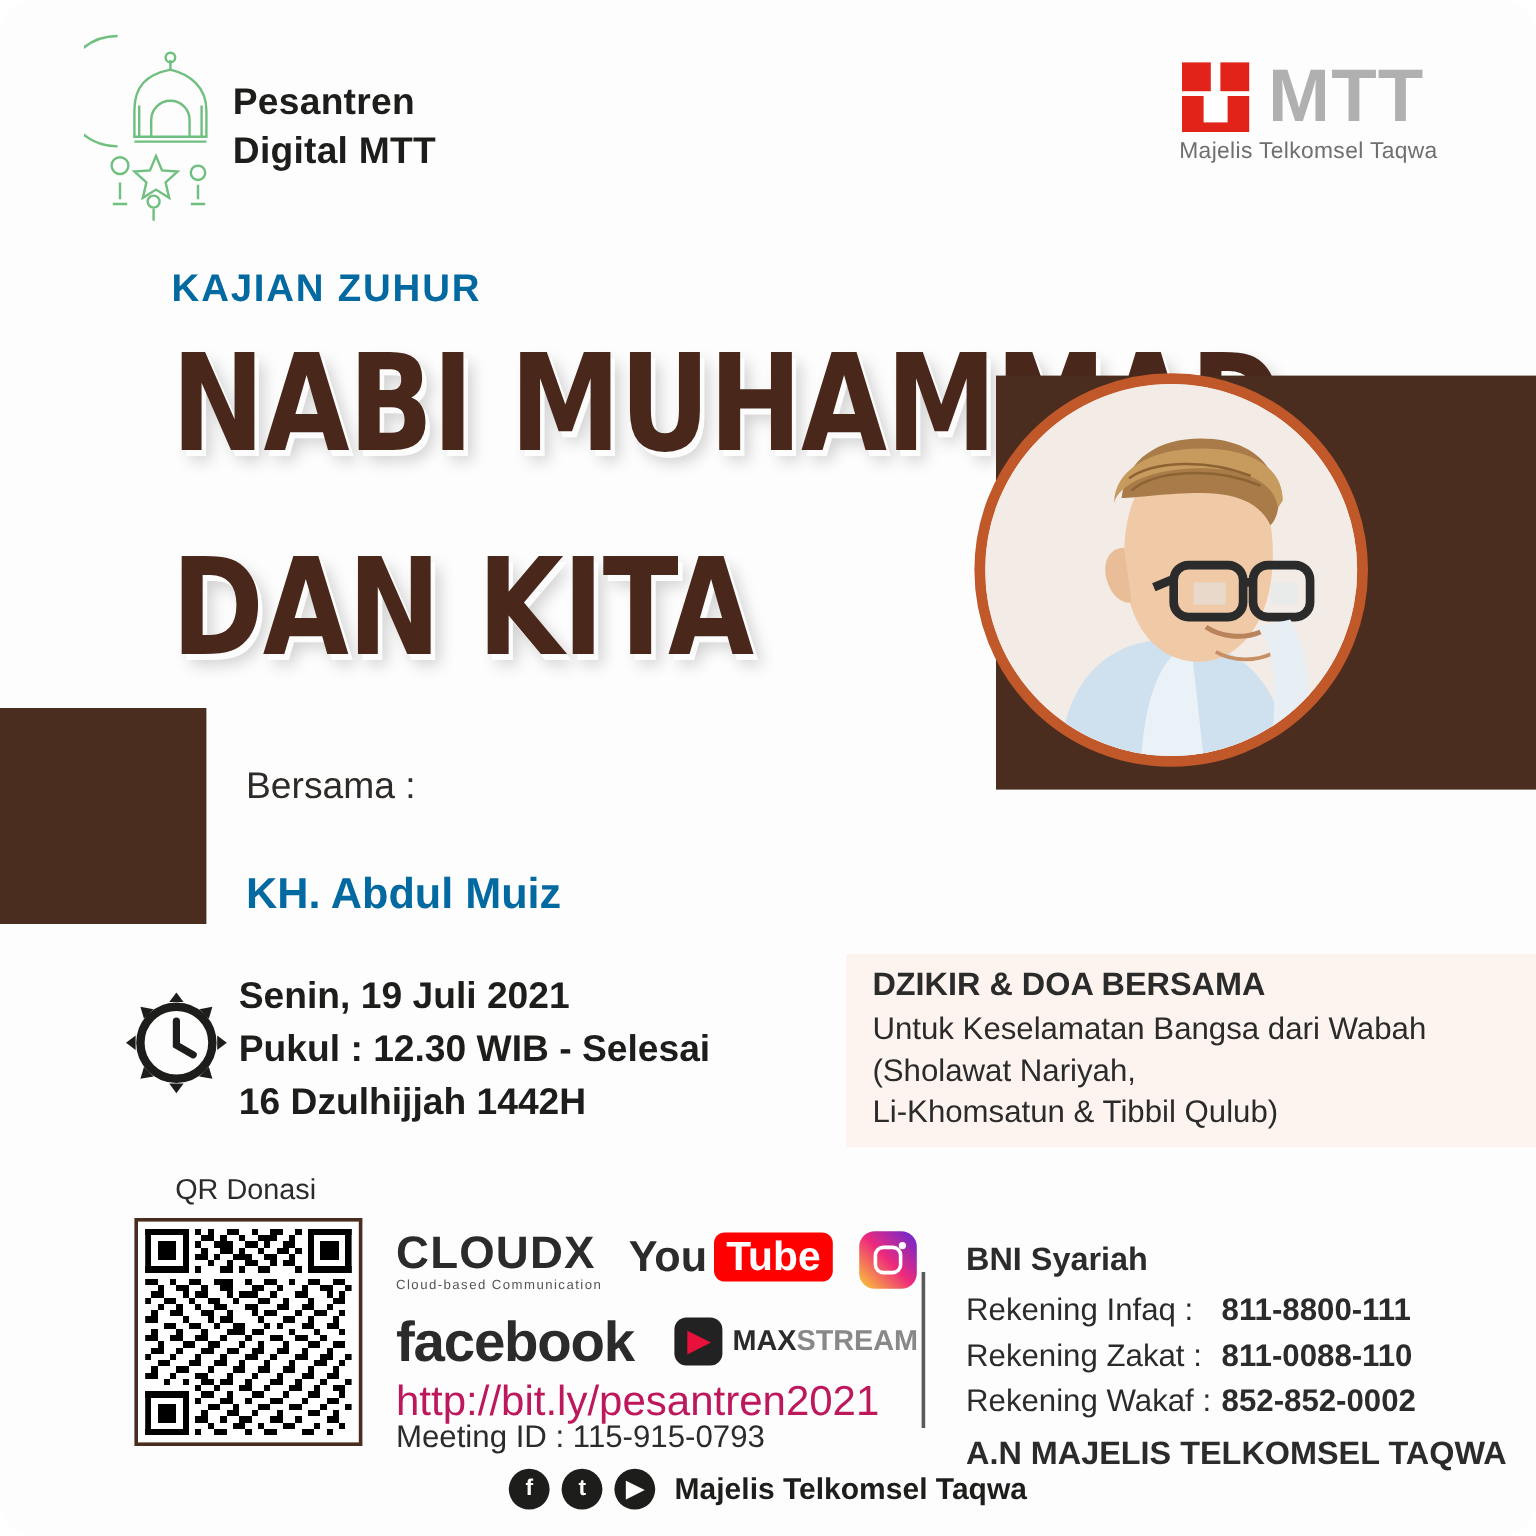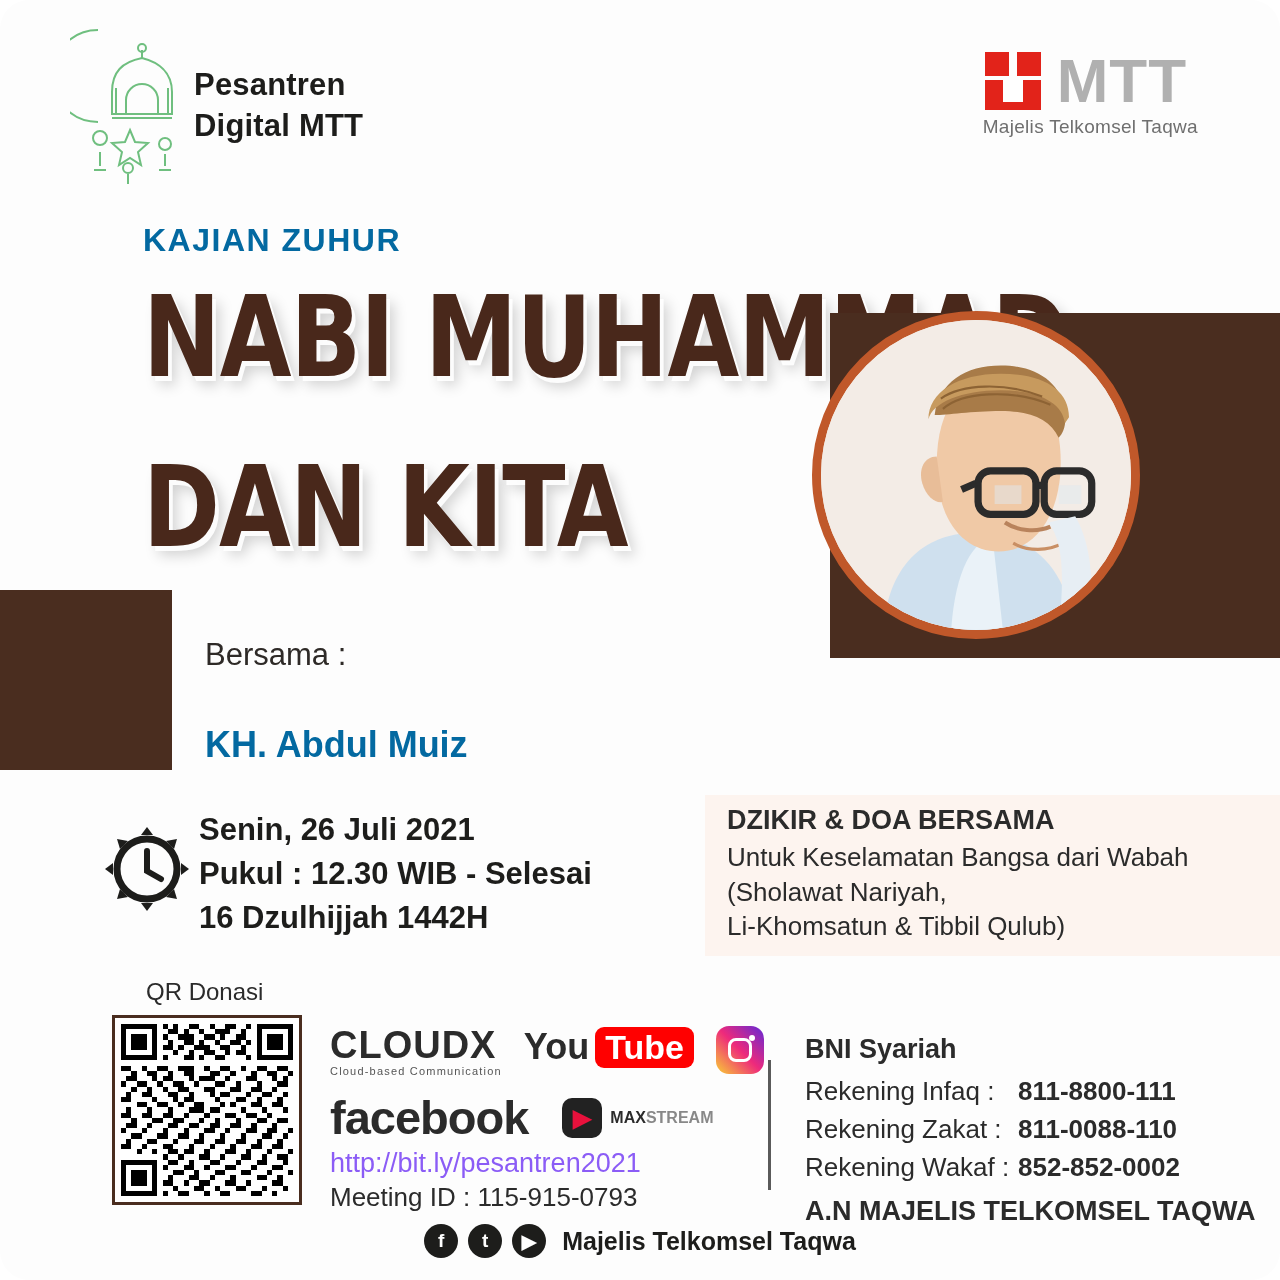--- a/index.html
+++ b/index.html
@@ -223,7 +223,7 @@
     <path d="M44 26 v20 l14 8" fill="none" stroke="#1d1d1b" stroke-width="6" stroke-linecap="round"></path>
   </svg>
   <div class="datelines">
-    <div>Senin, 26 Juli 2021</div>
+    <div>Senin, 19 Juli 2021</div>
     <div>Pukul : 12.30 WIB - Selesai</div>
     <div>16 Dzulhijjah 1442H</div>
   </div>

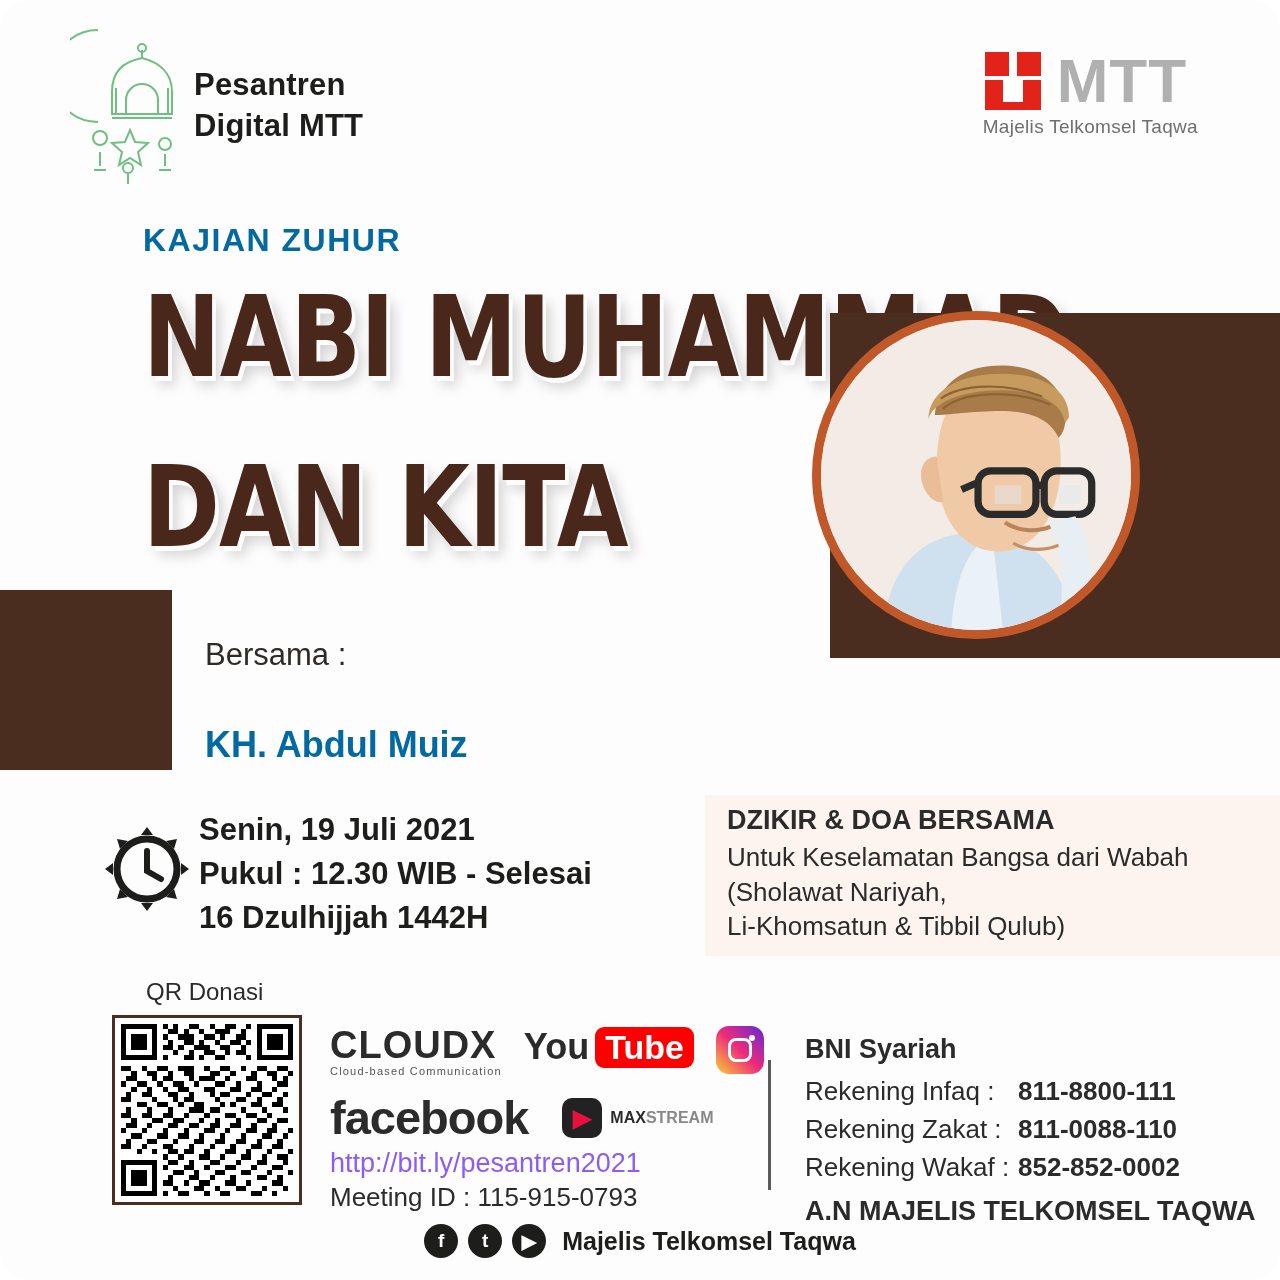--- a/index.html
+++ b/index.html
@@ -103,7 +103,7 @@
   .maxstream{display:flex;align-items:center;gap:8px;}
   .ms-badge{width:40px;height:40px;border-radius:10px;background:#222;display:flex;align-items:center;justify-content:center;}
   .ms-badge span{color:#e8113c;font-size:24px;font-weight:bold;}
-  .ms-text{font-size:16px;font-weight:bold;color:#2b2b2b;}
+  .ms-text{font-size:24px;font-weight:bold;color:#2b2b2b;}
   .ms-text i{color:#888;font-style:normal;}
 
   .link{position:absolute;left:330px;top:1148px;font-size:27px;color:#8b5cf6;}

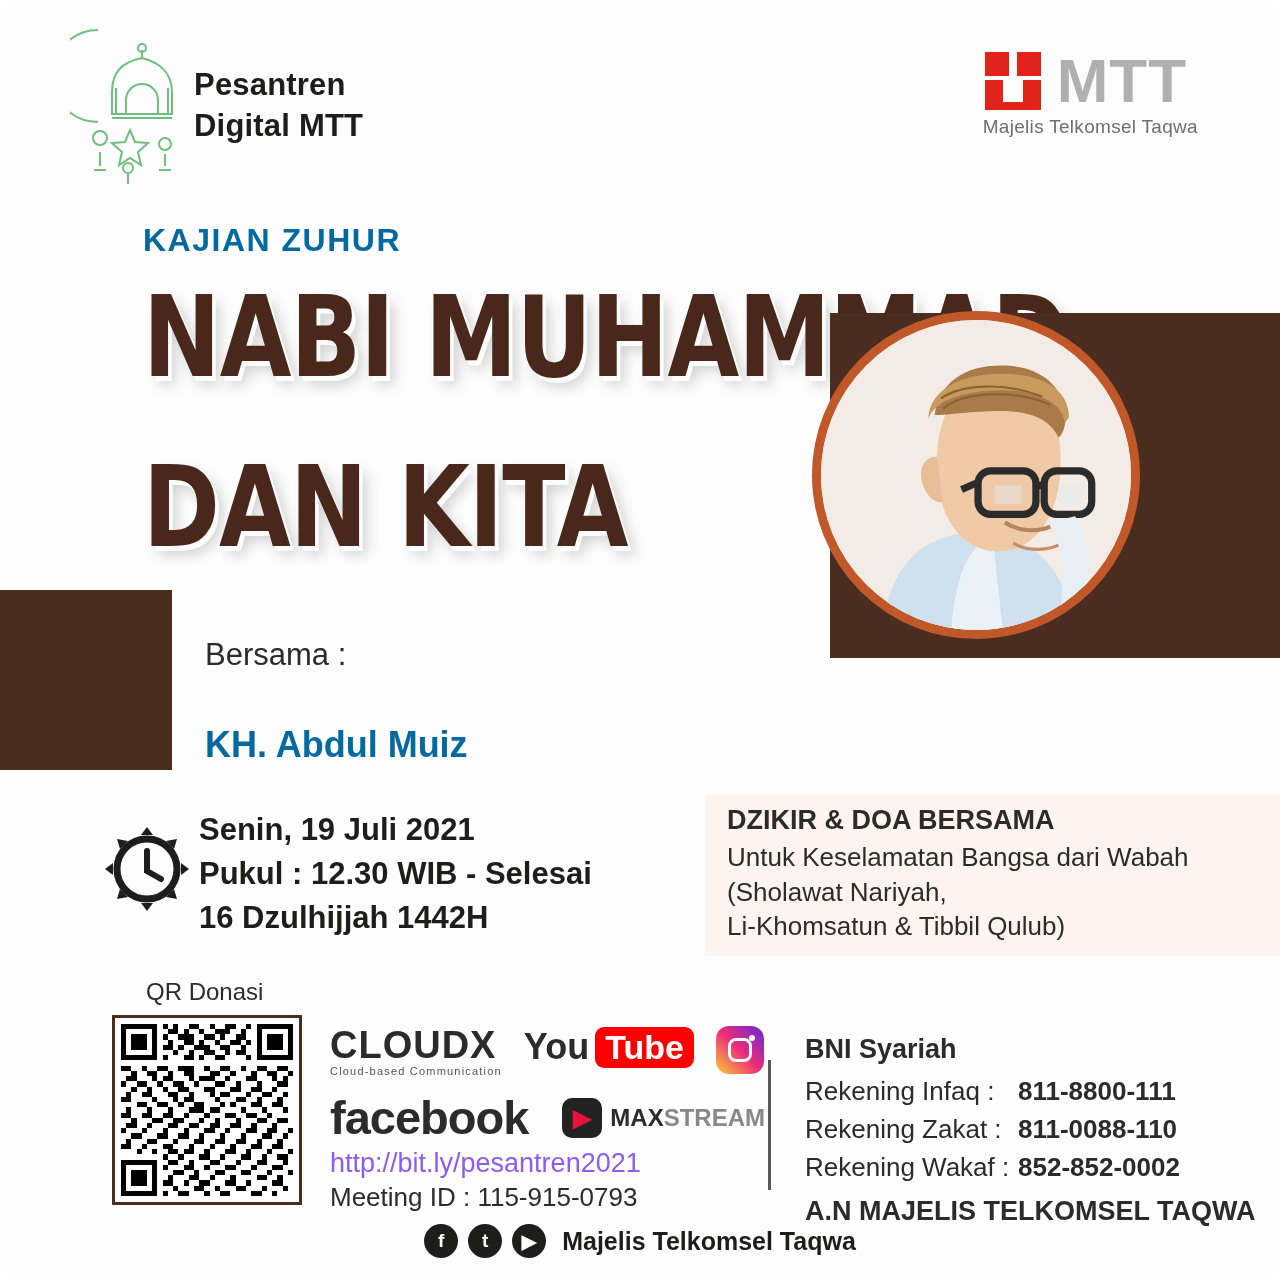--- a/index.html
+++ b/index.html
@@ -106,7 +106,7 @@
   .ms-text{font-size:24px;font-weight:bold;color:#2b2b2b;}
   .ms-text i{color:#888;font-style:normal;}
 
-  .link{position:absolute;left:330px;top:1148px;font-size:27px;color:#8b5cf6;}
+  .link{position:absolute;left:330px;top:1148px;font-size:35px;color:#be185d;}
   .meeting{position:absolute;left:330px;top:1182px;font-size:26px;color:#2b2b2b;}
 
   

